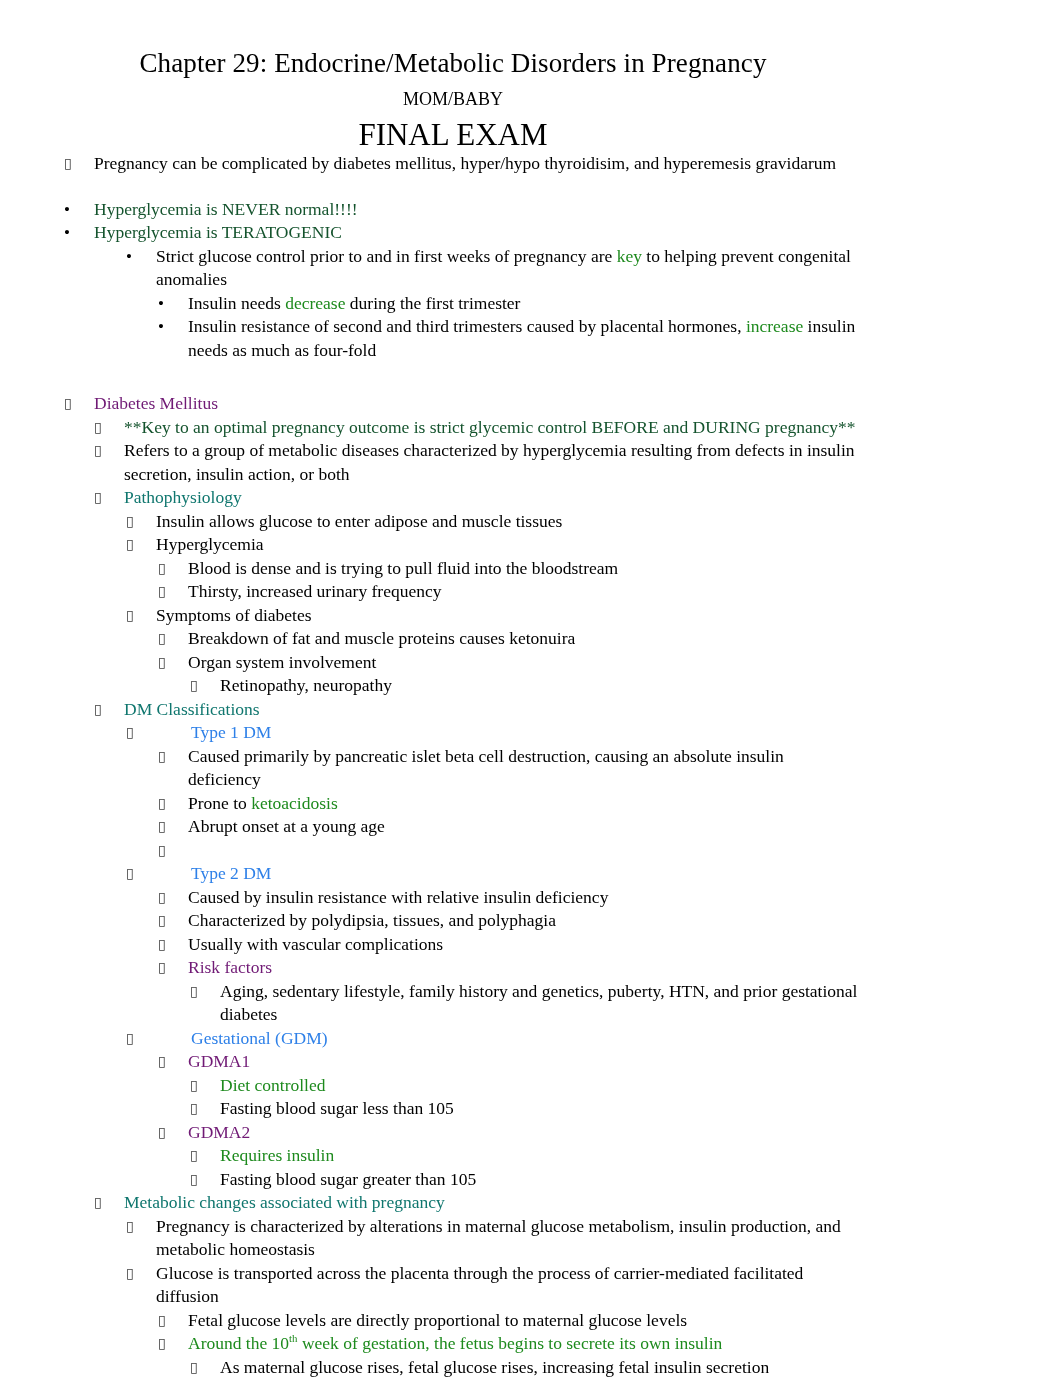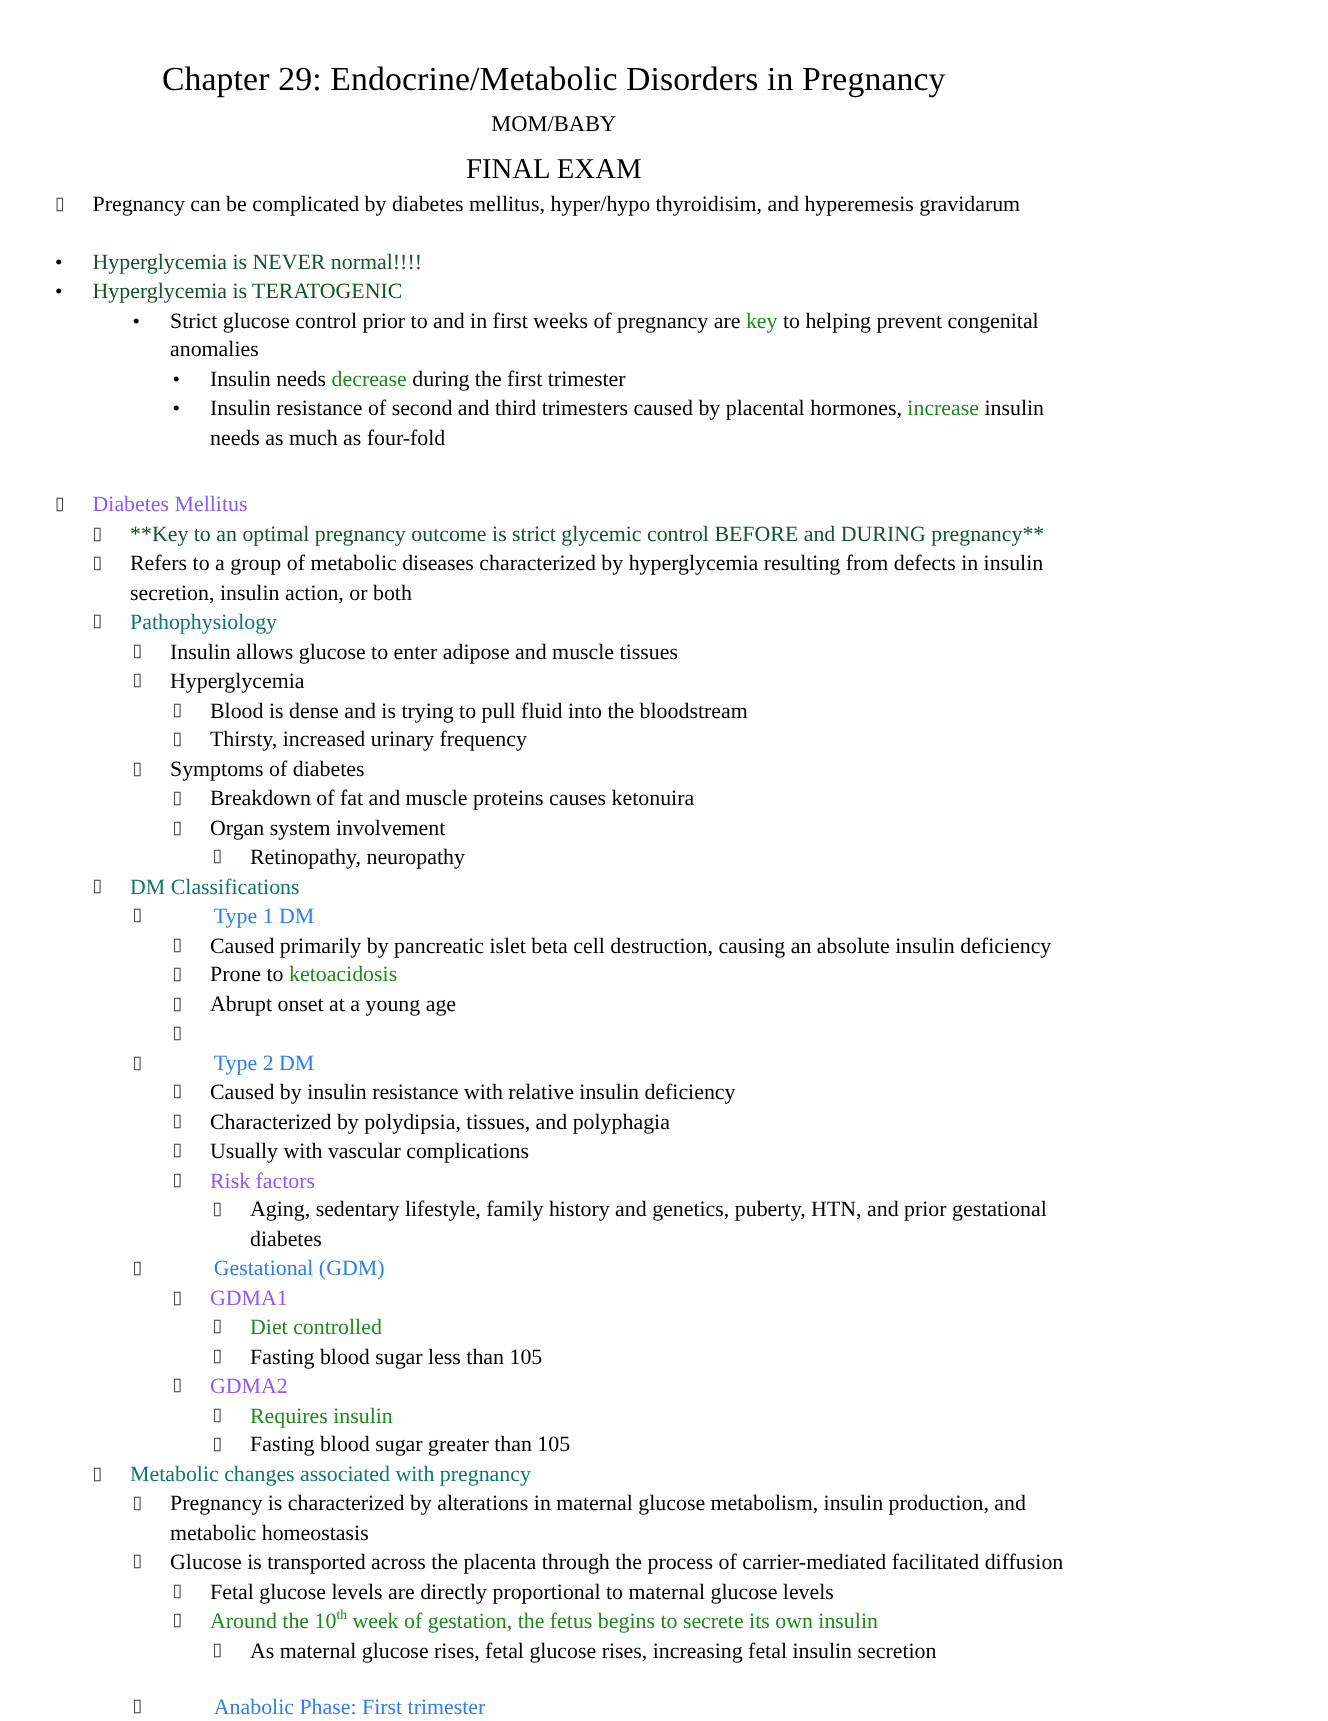--- a/index.html
+++ b/index.html
@@ -19,7 +19,7 @@
     width: 920px;
     height: 1377px;
     box-sizing: border-box;
-    padding: 44px 62px 0 28px;
+    padding: 44px 62px 0 48px;
   }
 
   

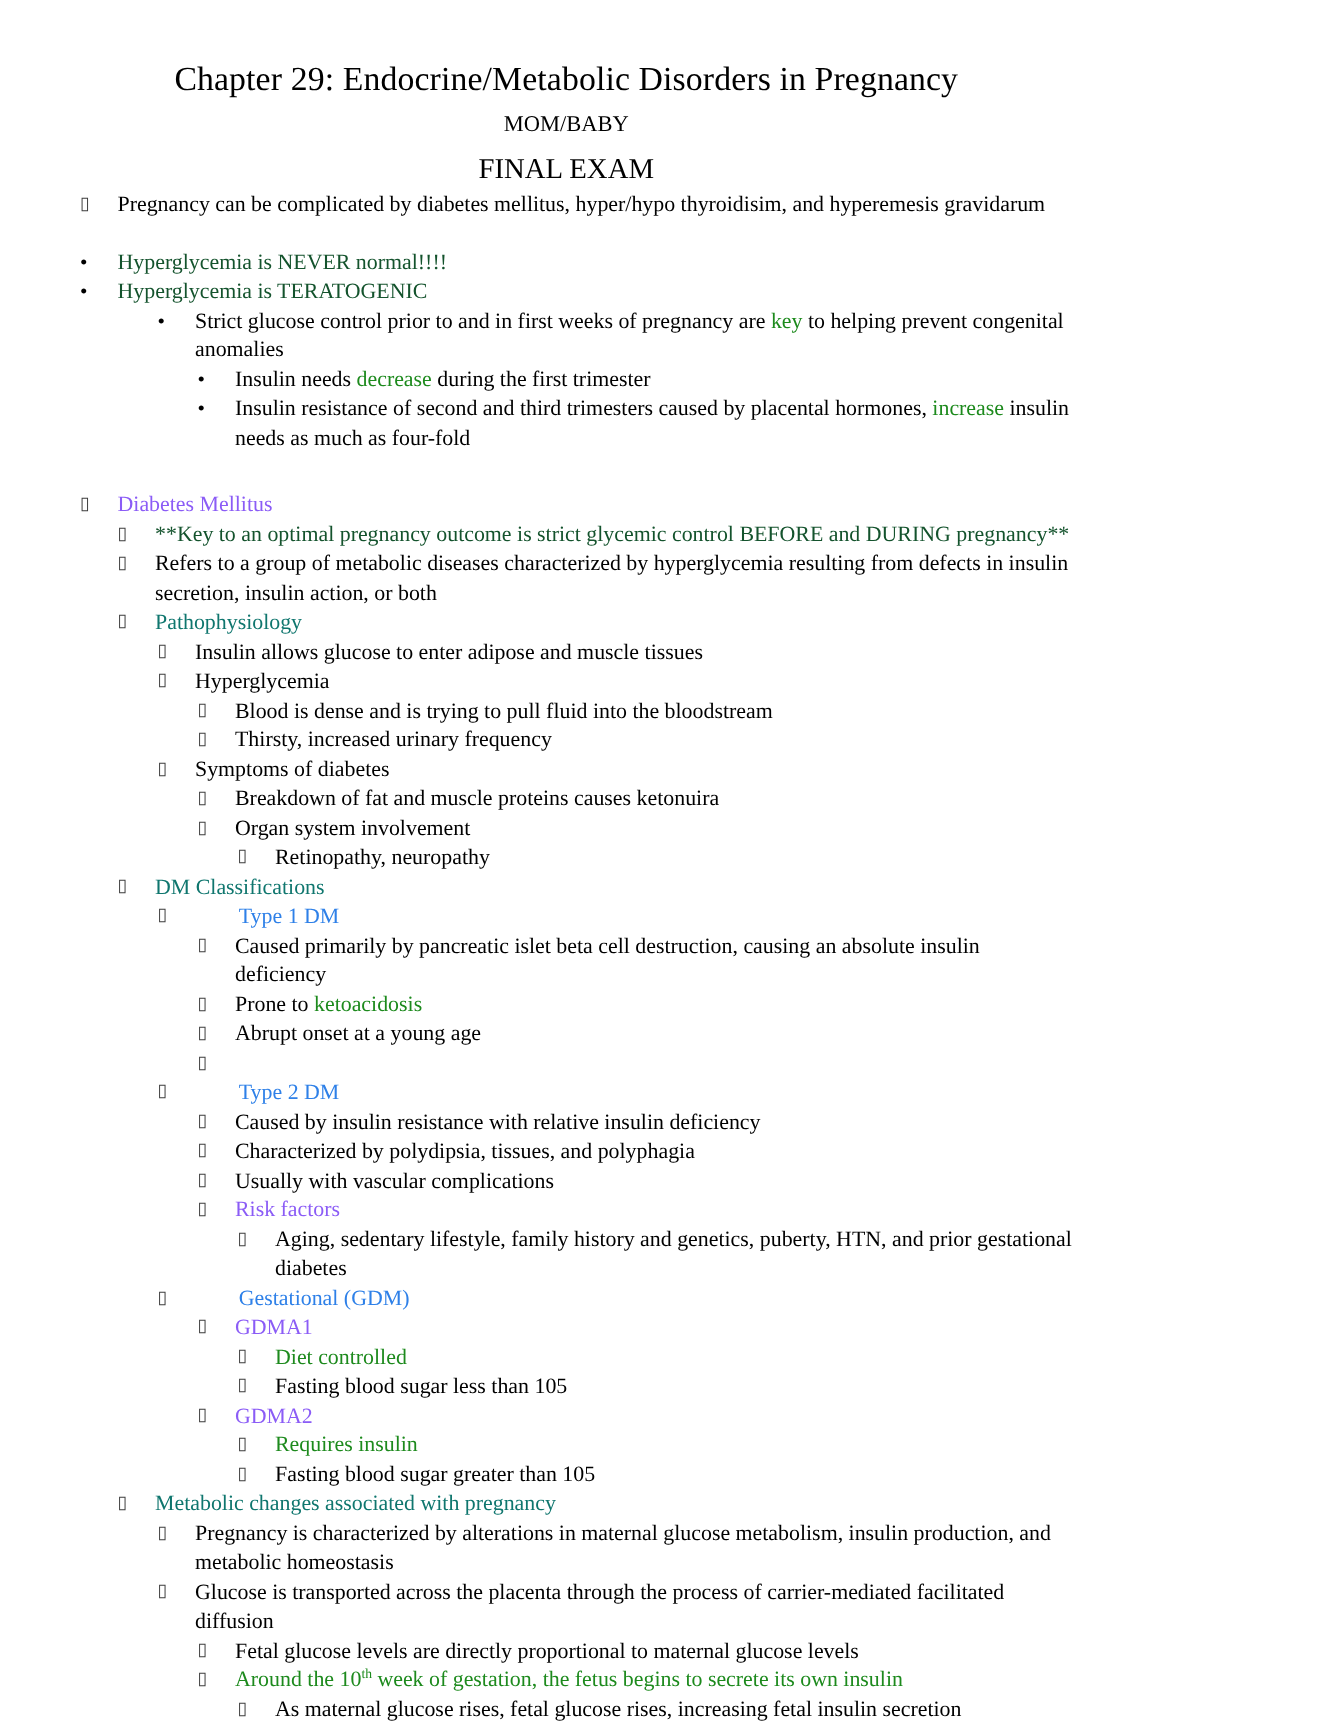--- a/index.html
+++ b/index.html
@@ -34,7 +34,7 @@
     line-height: 35px;
   }
   .title-line-3 {
-    font-size: 23px;
+    font-size: 31px;
     line-height: 35px;
   }
 

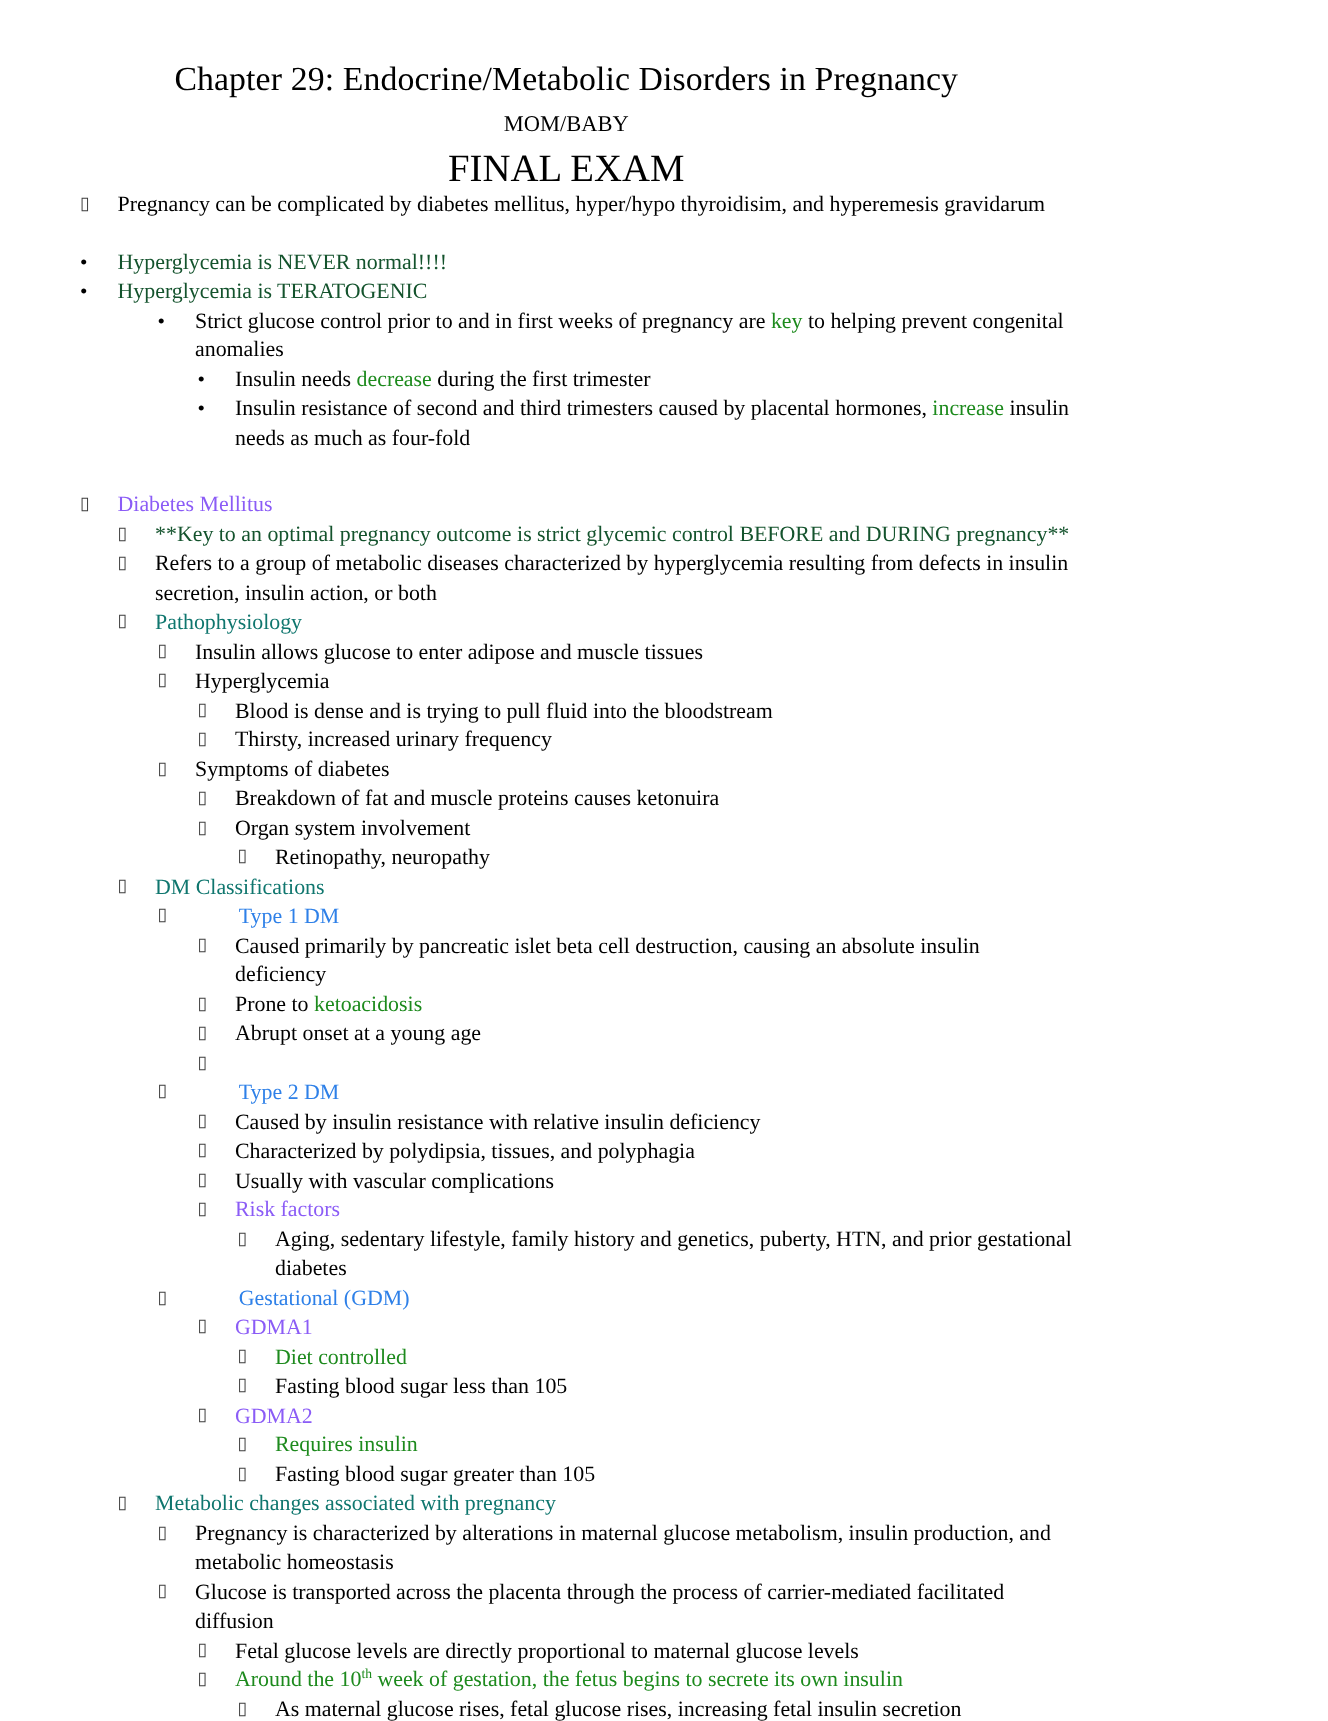--- a/index.html
+++ b/index.html
@@ -79,7 +79,7 @@
   
   .c-red   { color: #14532d; }
   .c-green { color: #1d8a1d; }
-  .c-blue  { color: #8b5cf6; }
+  .c-blue  { color: #701a75; }
   .c-lblue { color: #2e80e8; margin-left: 35px; }
   .c-teal  { color: #0f766e; }
 

